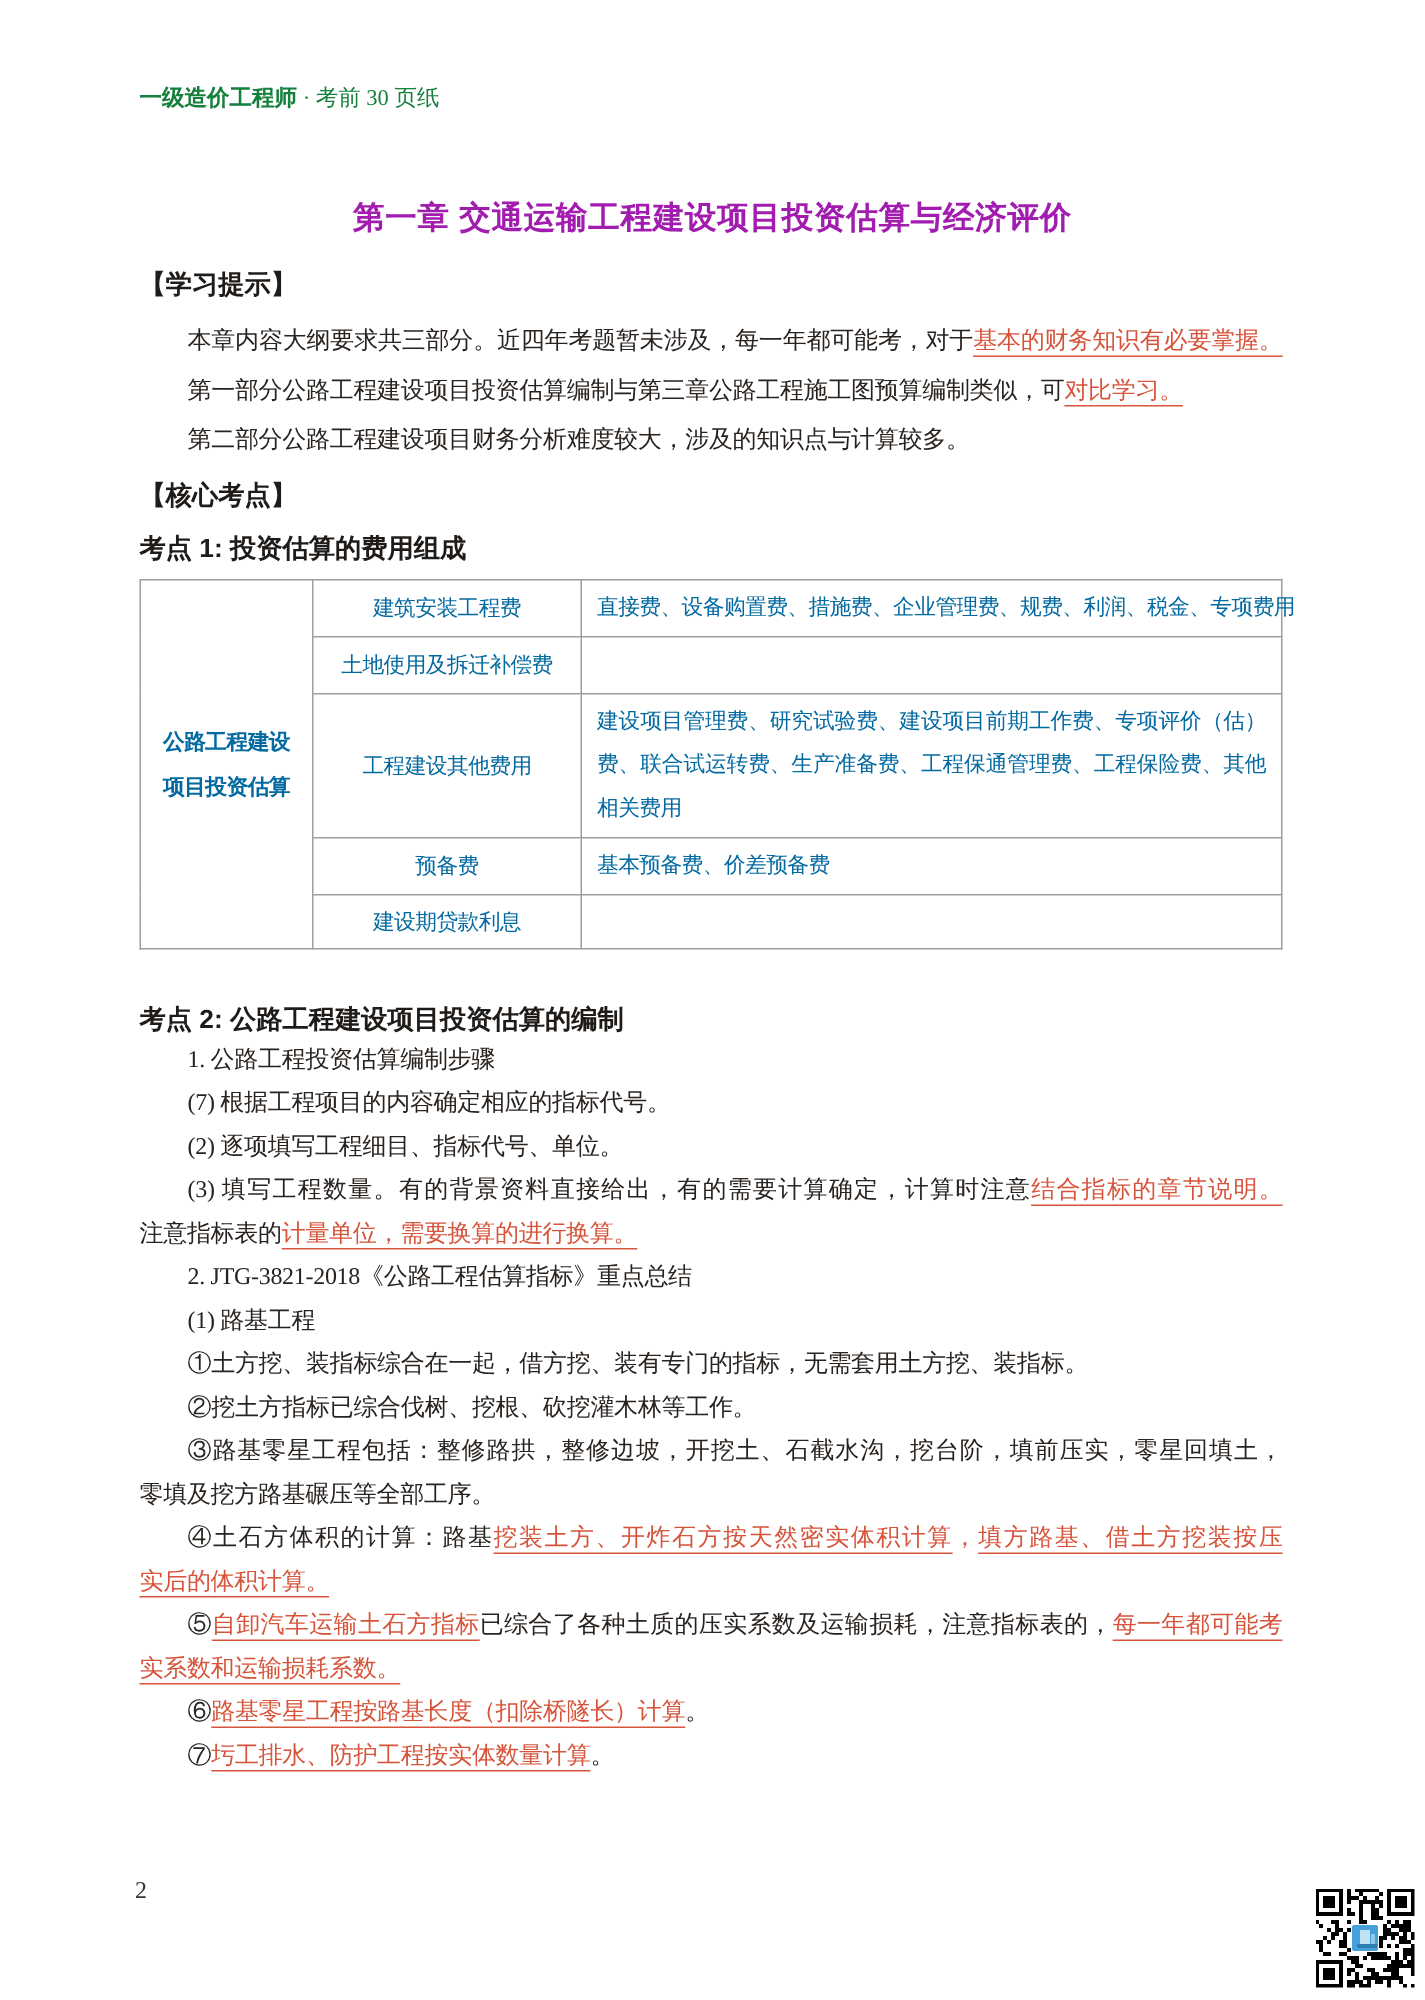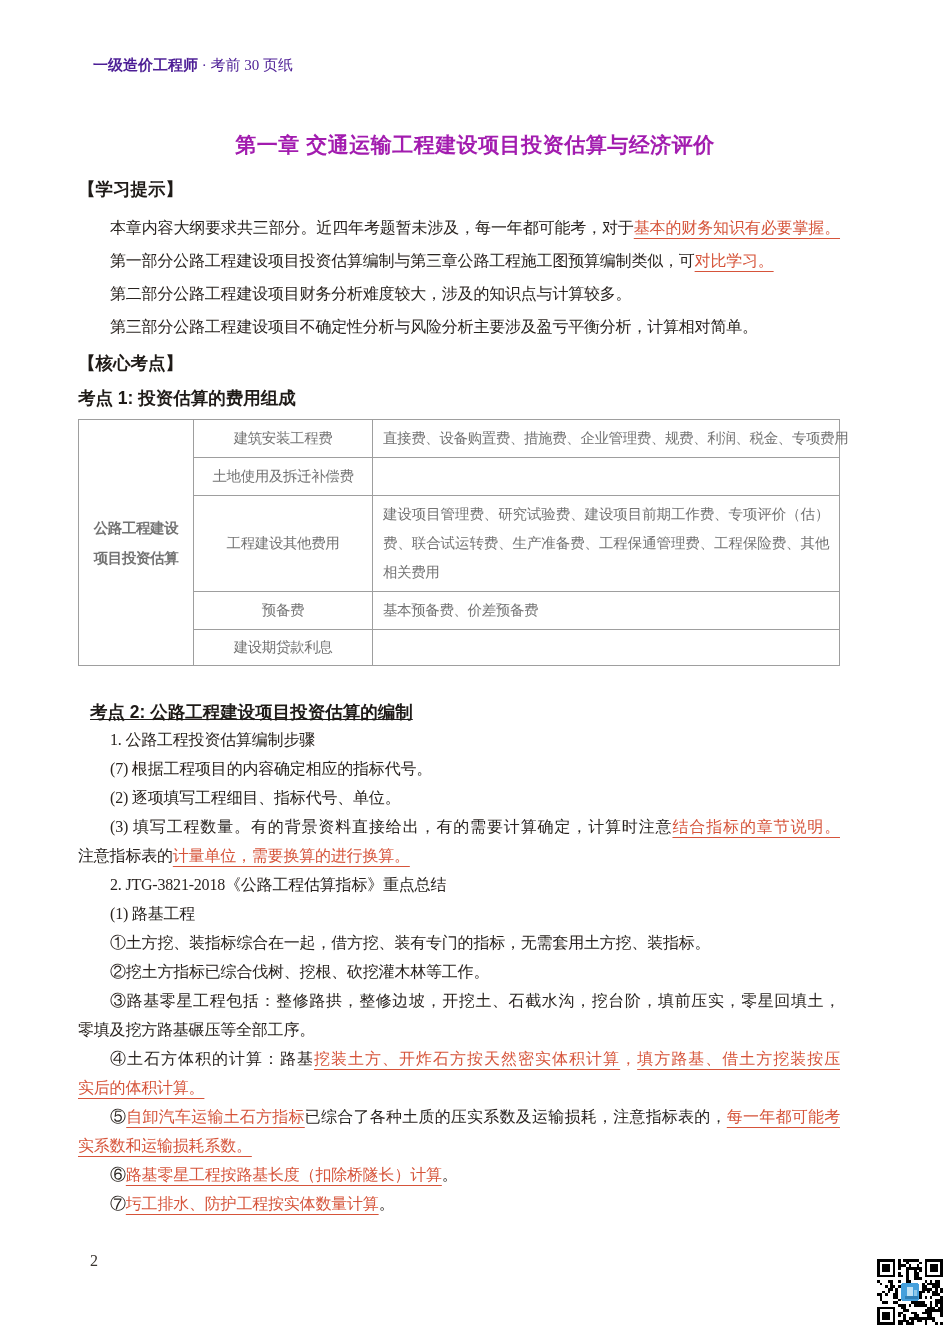--- a/index.html
+++ b/index.html
@@ -5,7 +5,7 @@
   html,body{margin:0;padding:0;background:#ffffff;}
   .page{position:relative;width:950px;height:1333px;background:#ffffff;overflow:hidden;
         font-family:"Liberation Serif","DejaVu Serif",serif;color:#29231f;}
-  .doc-header{position:absolute;left:93px;top:56px;font-size:15px;color:#4c1d95;white-space:nowrap;}
+  .doc-header{position:absolute;left:93px;top:56px;font-size:15px;color:#15803d;white-space:nowrap;}
   .doc-header .brand{font-family:"Liberation Sans","DejaVu Sans",sans-serif;font-weight:700;}
   .doc-title{position:absolute;left:0;top:131px;width:100%;text-align:center;
              font-family:"Liberation Sans","DejaVu Sans",sans-serif;font-weight:700;

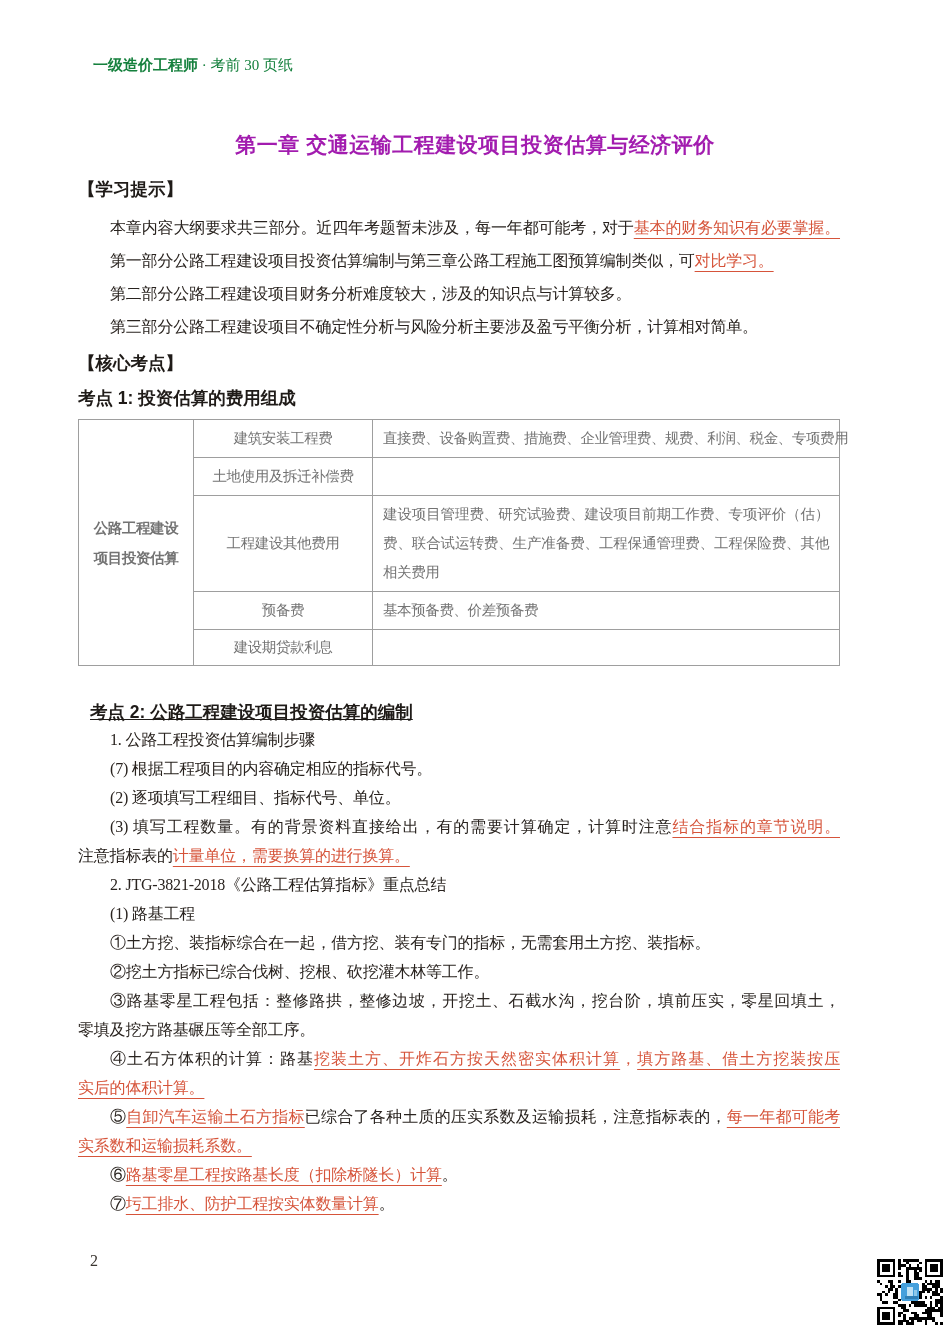--- a/index.html
+++ b/index.html
@@ -10,7 +10,7 @@
   .doc-title{position:absolute;left:0;top:131px;width:100%;text-align:center;
              font-family:"Liberation Sans","DejaVu Sans",sans-serif;font-weight:700;
              font-size:21px;color:#a21caf;letter-spacing:0.5px;white-space:nowrap;}
-  .content{position:absolute;left:78px;top:176px;width:762px;}
+  .content{position:absolute;left:93px;top:176px;width:762px;}
   .sec-heading{font-family:"Liberation Sans","DejaVu Sans",sans-serif;font-weight:700;
                font-size:17.5px;line-height:26px;color:#1f1b18;white-space:nowrap;}
   .h-tips{margin:0 0 9px 0;}

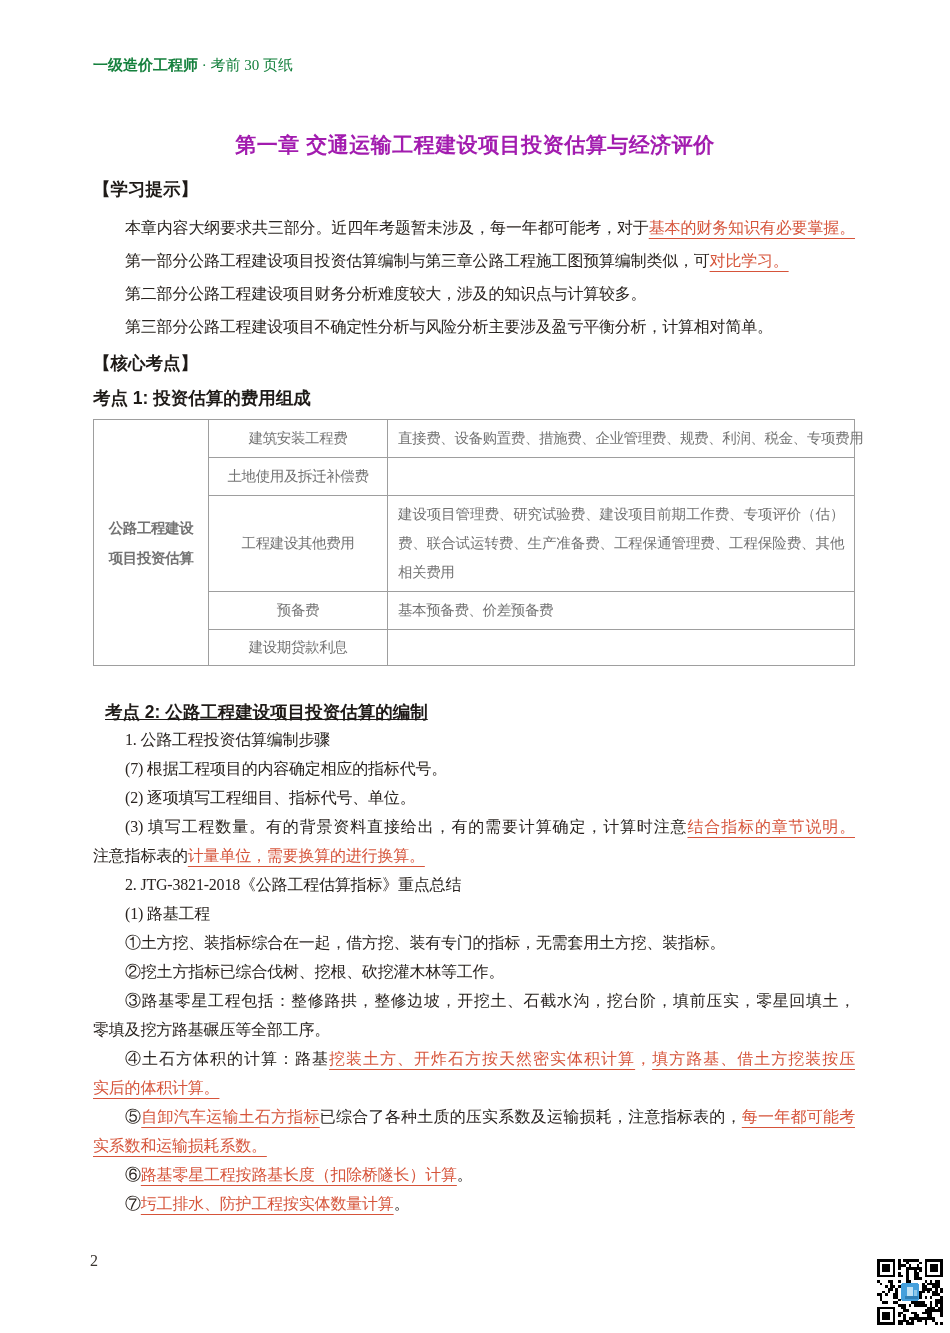--- a/index.html
+++ b/index.html
@@ -56,7 +56,6 @@
         <div class="line indent jfull"><span>本章内容大纲要求共三部分。近四年考题暂未涉及，每一年都可能考，对于</span><span class="redu">基本的财务知识有必要掌握。</span></div>
         <div class="line indent"><span>第一部分公路工程建设项目投资估算编制与第三章公路工程施工图预算编制类似，可</span><span class="redu">对比学习。</span></div>
         <div class="line indent"><span>第二部分公路工程建设项目财务分析难度较大，涉及的知识点与计算较多。</span></div>
-        <div class="line indent"><span>第三部分公路工程建设项目不确定性分析与风险分析主要涉及盈亏平衡分析，计算相对简单。</span></div>
       </div>
 
     <div class="sec-heading h-core">【核心考点】</div>

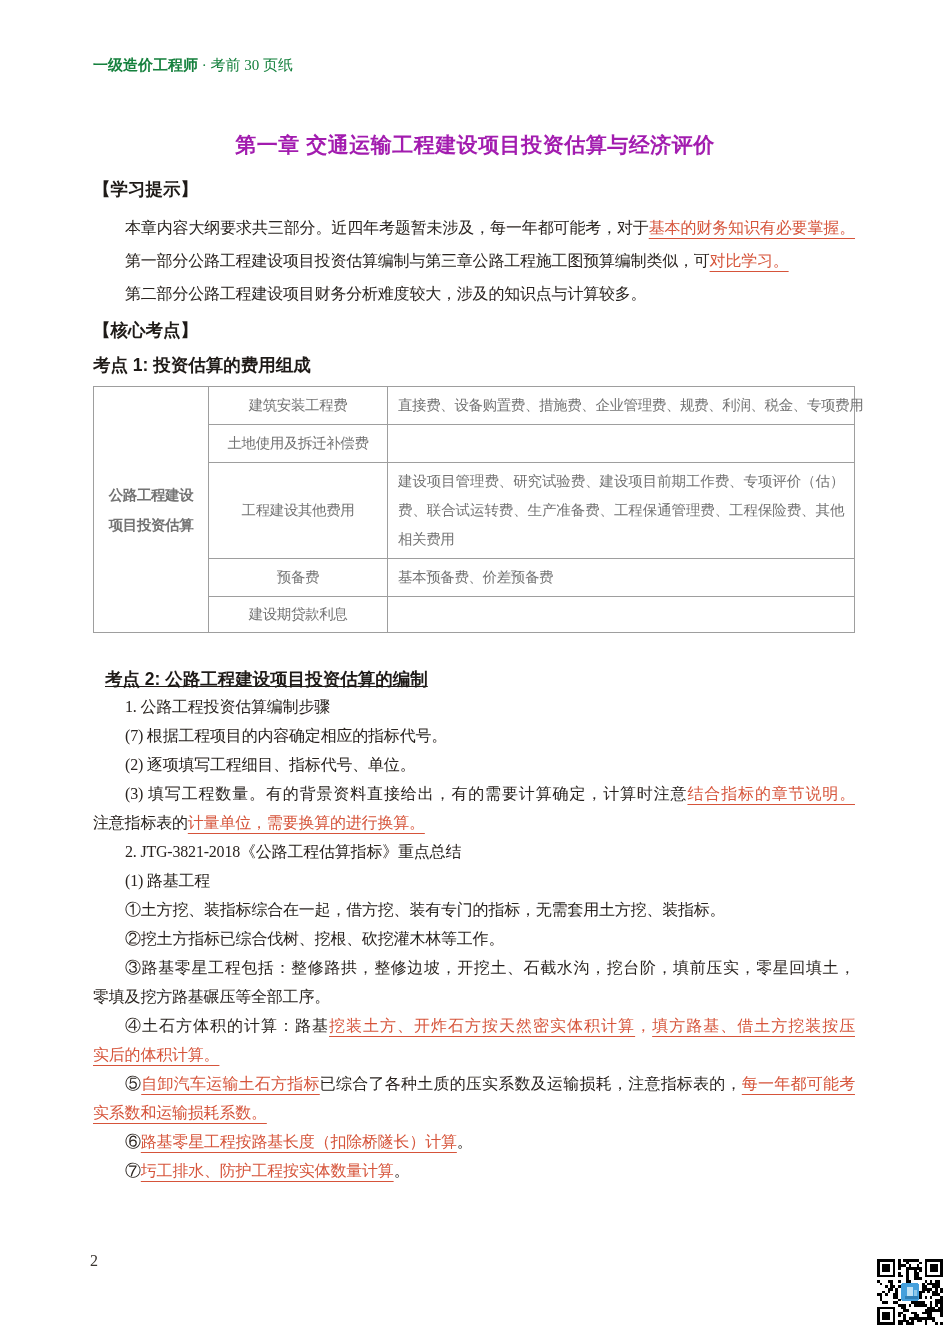--- a/index.html
+++ b/index.html
@@ -29,7 +29,7 @@
         text-decoration-color:#dc7a5e;text-decoration-thickness:1px;text-underline-offset:5px;text-decoration:underline;}
   table.cost{border-collapse:collapse;margin-top:8px;width:762px;table-layout:fixed;}
   table.cost td{border:1px solid #9e9e9e;font-size:14.5px;letter-spacing:-0.4px;
-                vertical-align:middle;color:#737373;}
+                vertical-align:middle;color:#0369a1;}
   td.c-group{width:112px;text-align:center;font-family:"Liberation Sans","DejaVu Sans",sans-serif;
              font-weight:700;font-size:15px;letter-spacing:0;line-height:30px;}
   td.c-group .wrap{width:92px;margin:0 auto;white-space:normal;}

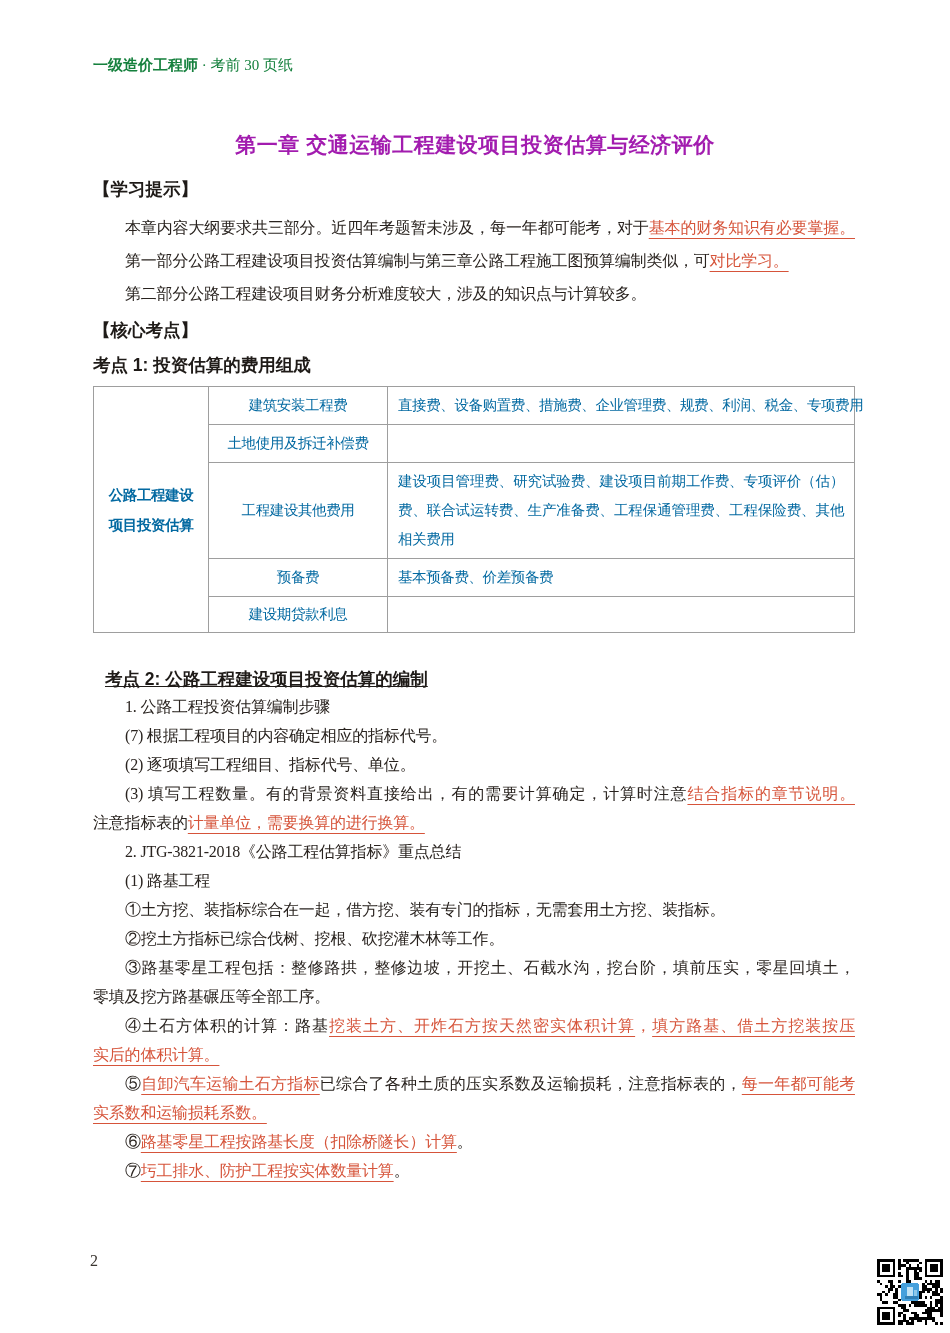--- a/index.html
+++ b/index.html
@@ -16,7 +16,7 @@
   .h-tips{margin:0 0 9px 0;}
   .h-core{margin:7px 0 0 0;}
   .h-kp1{margin:9px 0 0 0;}
-  .h-kp2{margin:33px 0 0 12px;text-decoration:underline;}
+  .h-kp2{margin:33px 0 0 0;}
   .tips-lines{margin:0;}
   .tips-lines .line{line-height:33px;}
   .kp2-lines{margin-top:0;}

